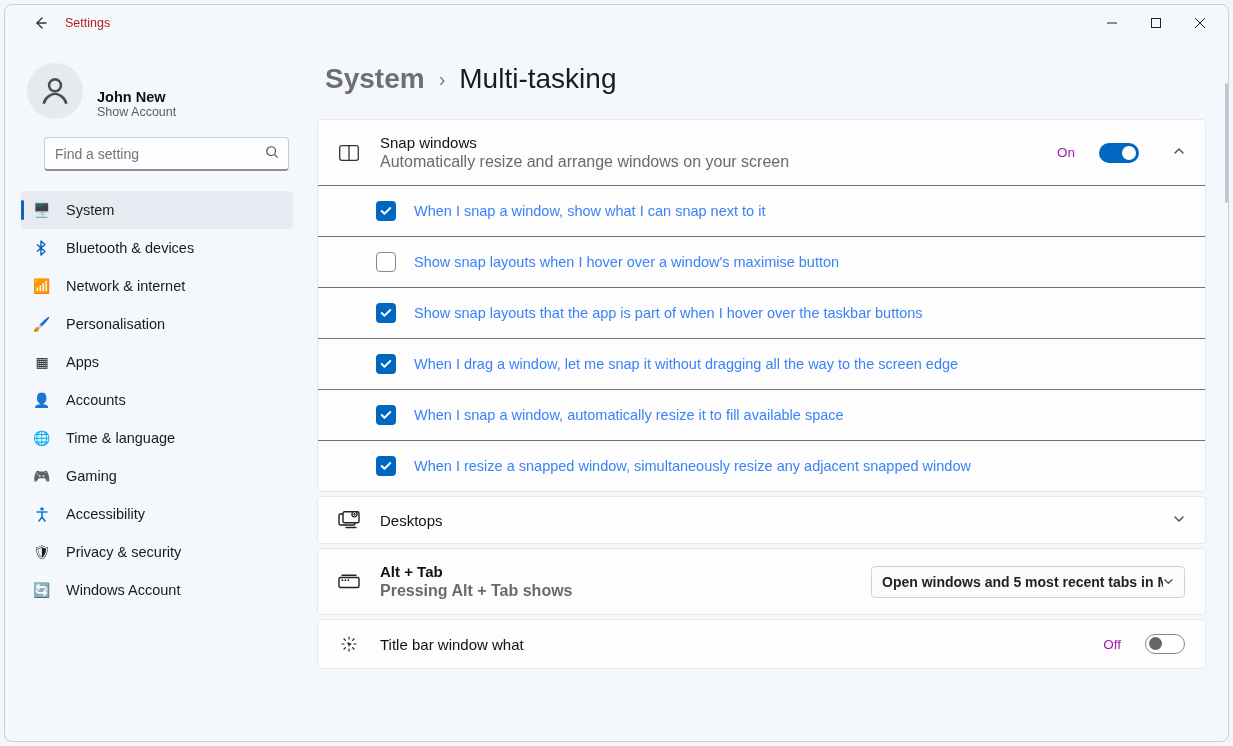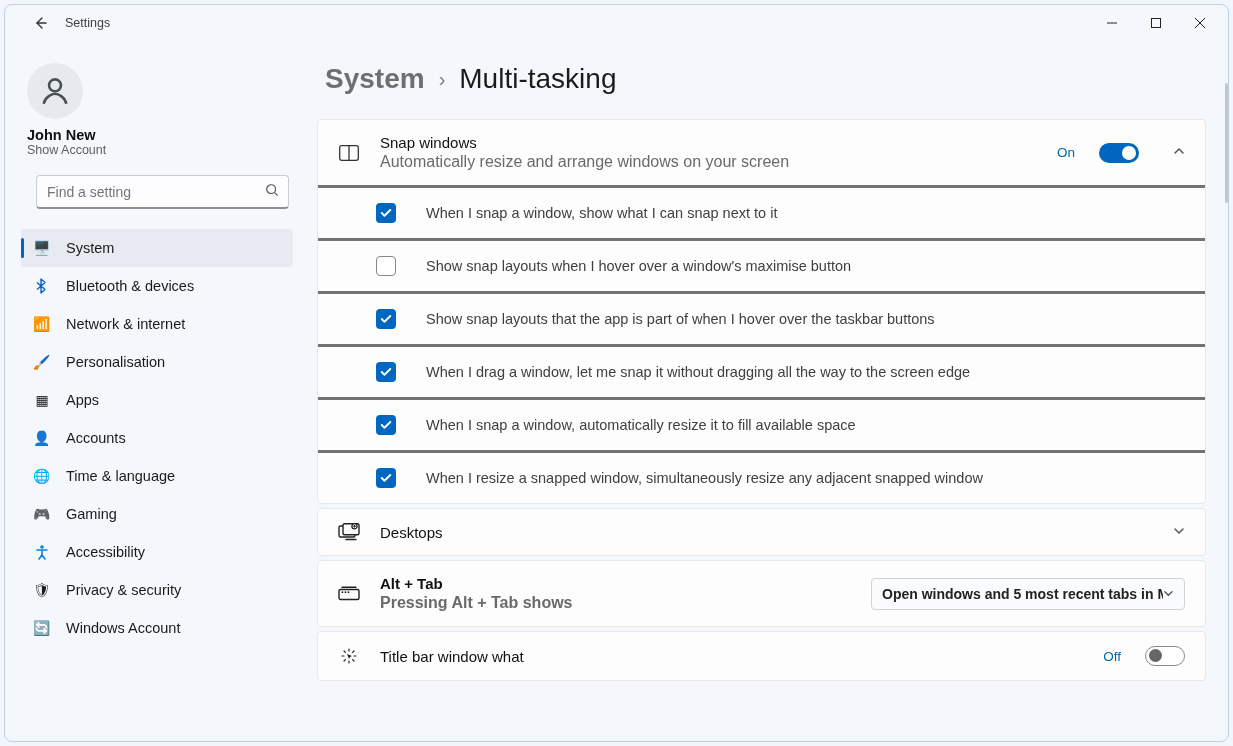--- a/index.html
+++ b/index.html
@@ -8,7 +8,7 @@
 
     .titlebar { height: 36px; display: flex; align-items: center; padding: 0 6px 0 18px; }
     .back-btn { width: 34px; height: 34px; display: flex; align-items: center; justify-content: center; cursor: pointer; border-radius: 4px; }
-    .app-title { font-size: 12.5px; color: #404040; margin-left: 8px; }
+    .app-title { font-size: 12.5px; color: #b91c1c; margin-left: 8px; }
     .win-controls { margin-left: auto; display: flex; }
     .win-ctl { width: 44px; height: 28px; display: flex; align-items: center; justify-content: center; cursor: pointer; }
 

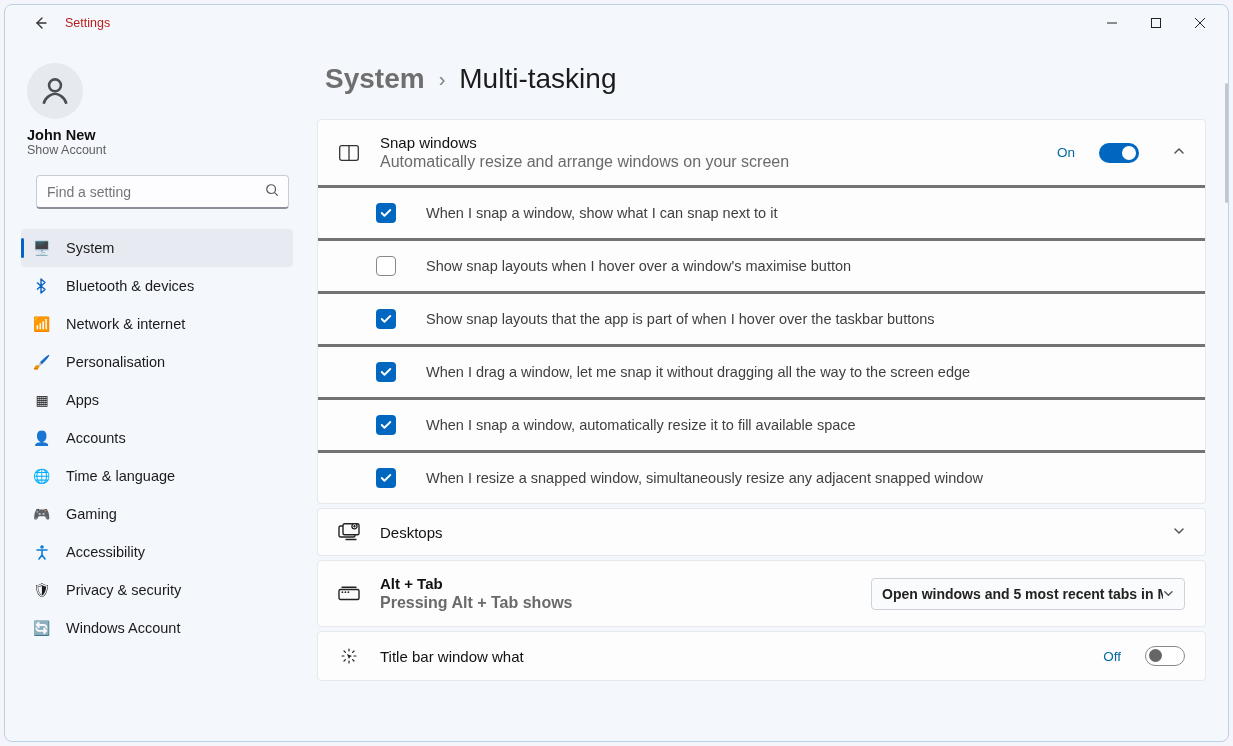--- a/index.html
+++ b/index.html
@@ -15,7 +15,7 @@
     .body-area { flex: 1; display: flex; overflow: hidden; }
 
     .sidebar { width: 304px; padding: 14px 16px; display: flex; flex-direction: column; }
-    .user-block { display: flex; align-items: flex-start; gap: 8px; padding: 8px 6px 18px 6px; flex-direction: column; }
+    .user-block { display: flex; align-items: flex-end; gap: 14px; padding: 8px 6px 18px 6px; }
     .avatar { width: 56px; height: 56px; border-radius: 50%; background: #e6eaef; display: flex; align-items: center; justify-content: center; }
     .user-name { font-size: 14.5px; font-weight: 600; color: #111; }
     .user-sub { font-size: 12.5px; color: #5f5f5f; }

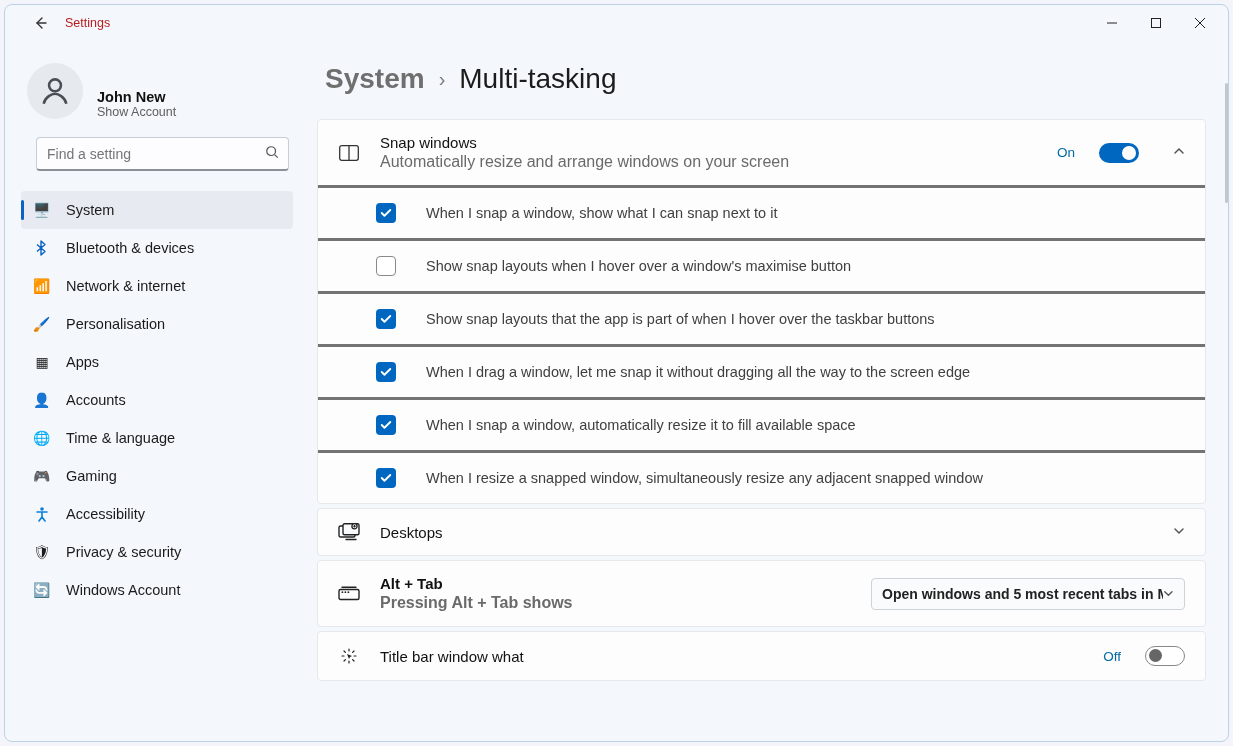--- a/index.html
+++ b/index.html
@@ -20,7 +20,7 @@
     .user-name { font-size: 14.5px; font-weight: 600; color: #111; }
     .user-sub { font-size: 12.5px; color: #5f5f5f; }
 
-    .search-wrap { position: relative; margin: 0 4px 20px 4px; padding-left: 11px; }
+    .search-wrap { position: relative; margin: 0 4px 20px 12px; padding-left: 11px; }
     .search-input { width: 100%; height: 34px; border: 1px solid #c8ccd4; border-bottom: 2px solid #8a8f99; border-radius: 4px; padding: 0 36px 0 10px; font-size: 14px; background: #fdfdff; outline: none; }
     .search-icon { position: absolute; right: 10px; top: 50%; transform: translateY(-50%); color: #555; }
 

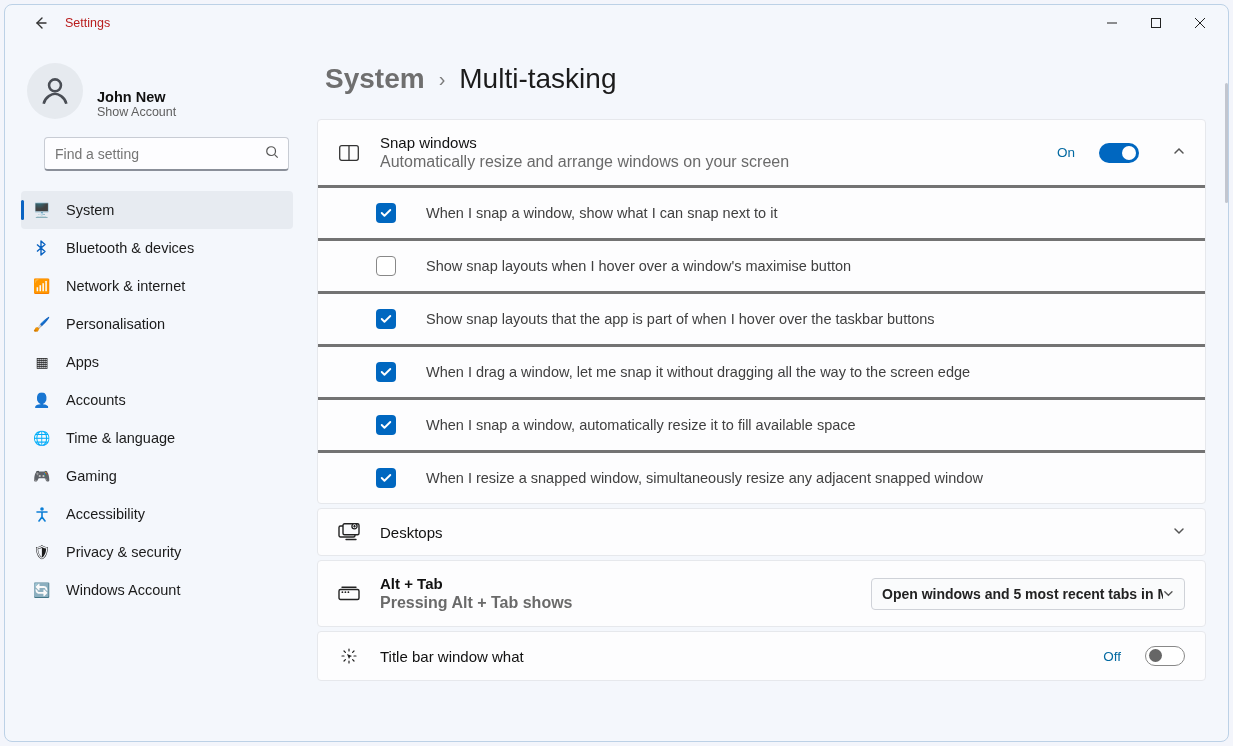--- a/index.html
+++ b/index.html
@@ -44,7 +44,7 @@
     .card-sub { font-size: 16px; color: #6a6a6a; margin-top: 2px; }
     .chev { color: #5a5a5a; font-size: 13px; }
 
-    .toggle-state { font-size: 13.5px; color: #0369a1; margin-right: 4px; }
+    .toggle-state { font-size: 13.5px; color: #a21caf; margin-right: 4px; }
     .toggle { width: 40px; height: 20px; border-radius: 999px; position: relative; background: #888; cursor: pointer; }
     .toggle.on { background: #0067c0; }
     .toggle .knob { position: absolute; top: 3px; width: 14px; height: 14px; border-radius: 50%; background: #fff; }

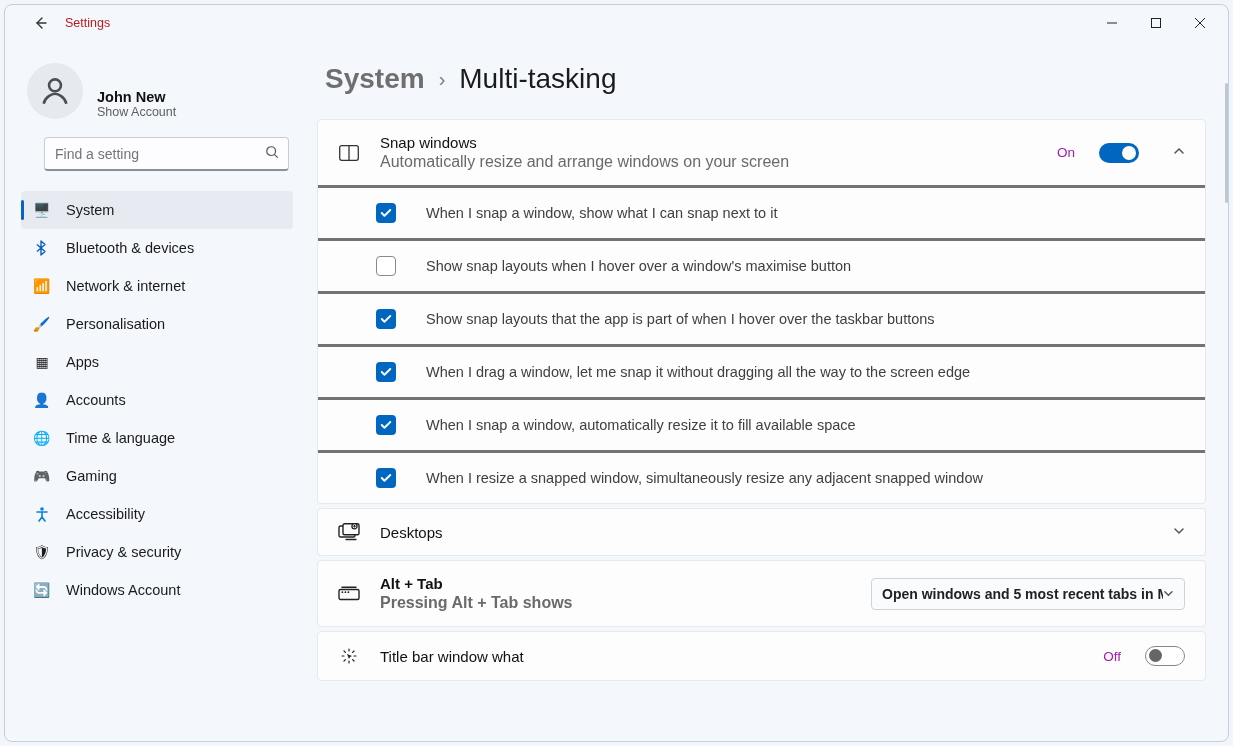--- a/index.html
+++ b/index.html
@@ -53,7 +53,7 @@
     .toggle.off { background: #fff; border: 1px solid #888; }
     .toggle.off .knob { background: #666; top: 2px; left: 3px; width: 13px; height: 13px; }
 
-    .option-row { display: flex; align-items: center; gap: 30px; padding: 15px 20px 15px 58px; border-top: 3px solid #737373; font-size: 14.5px; color: #404040; }
+    .option-row { display: flex; align-items: center; gap: 18px; padding: 15px 20px 15px 58px; border-top: 1px solid #737373; font-size: 14.5px; color: #3b82f6; }
     .chk { width: 20px; height: 20px; border-radius: 4px; display: flex; align-items: center; justify-content: center; flex-shrink: 0; cursor: pointer; }
     .chk.checked { background: #0067c0; }
     .chk.unchecked { border: 1.5px solid #888; background: #fff; }

